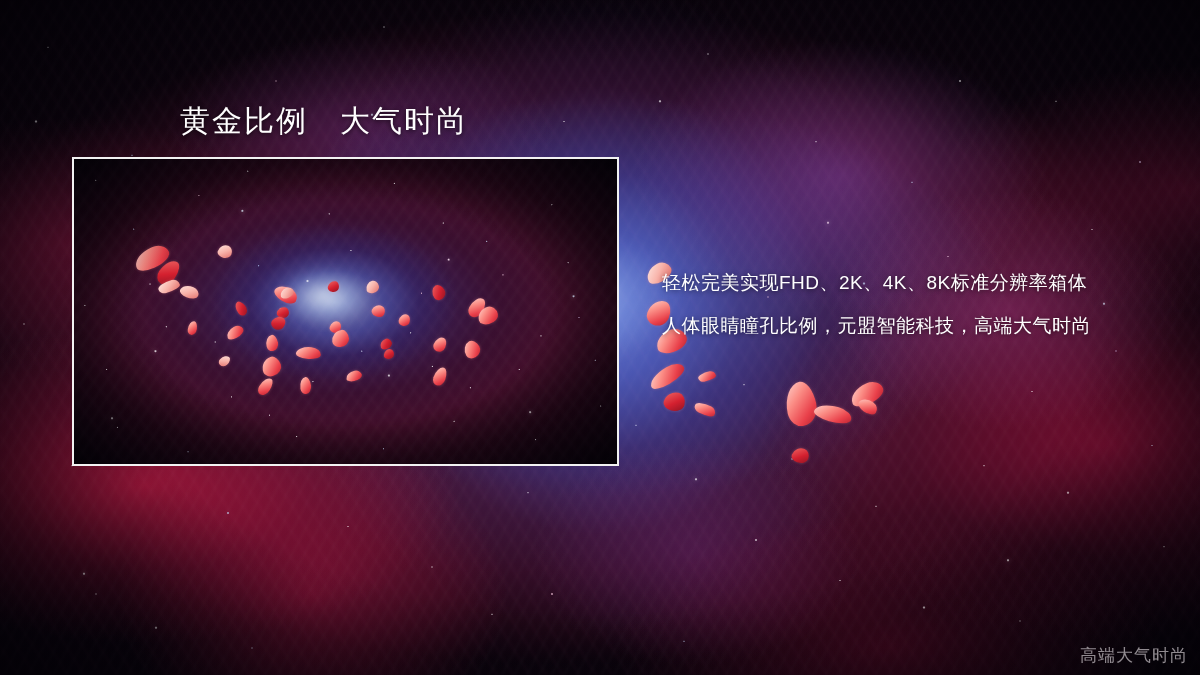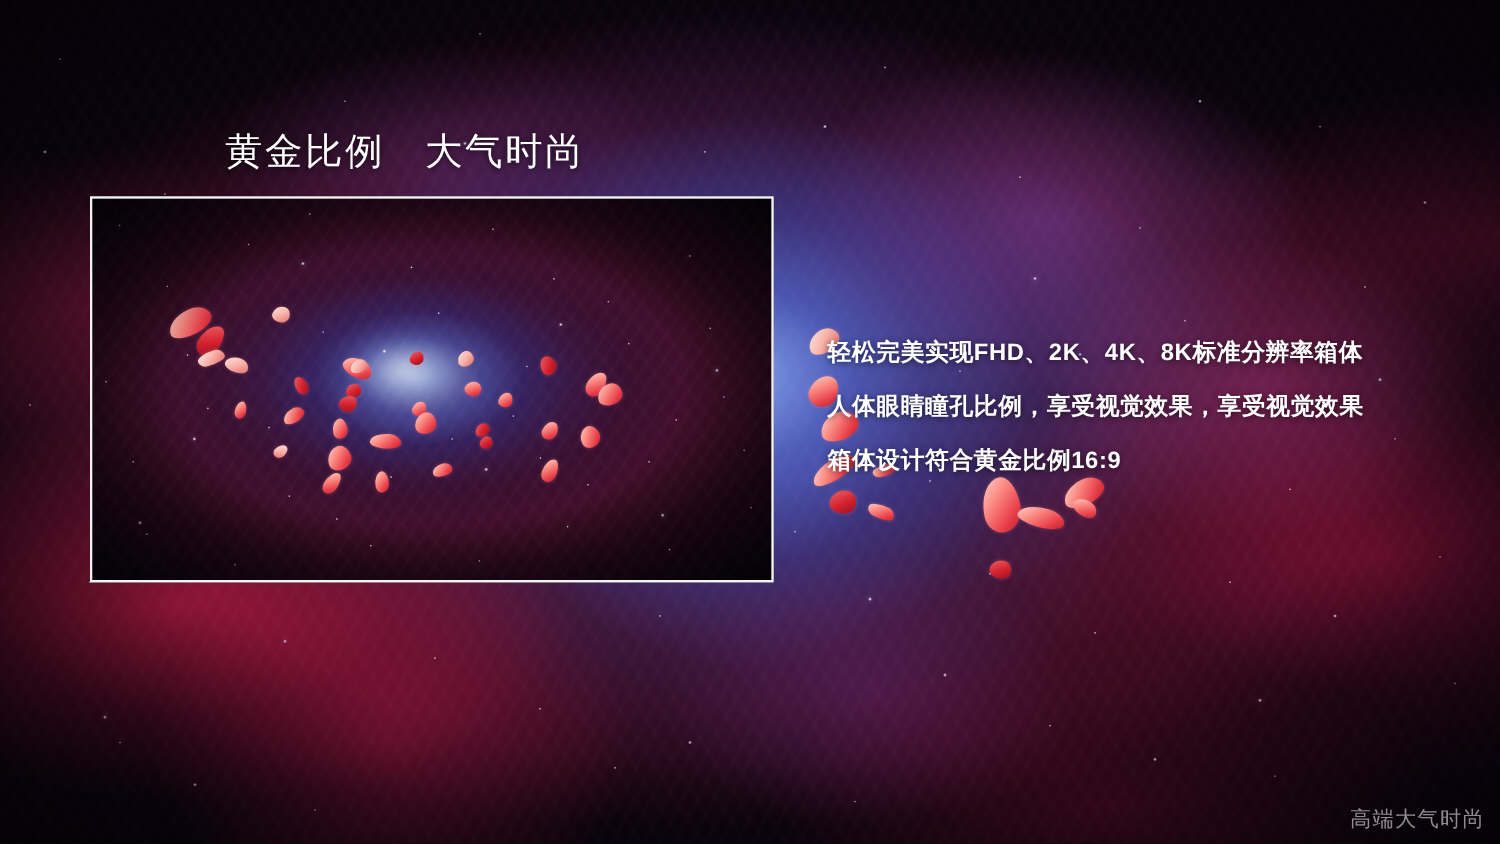--- a/index.html
+++ b/index.html
@@ -174,7 +174,7 @@
     color:#ffffff;font-size:30px;letter-spacing:2px;white-space:pre;
     text-shadow:0 1px 5px rgba(0,0,0,.65);
   }
-  #body-copy{position:absolute;left:662px;top:261px;width:520px;font-weight:bold;}
+  #body-copy{position:absolute;left:662px;top:261px;width:520px;}
   .body-line{
     color:#ffffff;font-size:19px;line-height:43px;white-space:nowrap;
     letter-spacing:.5px;text-shadow:0 1px 5px rgba(0,0,0,.6);

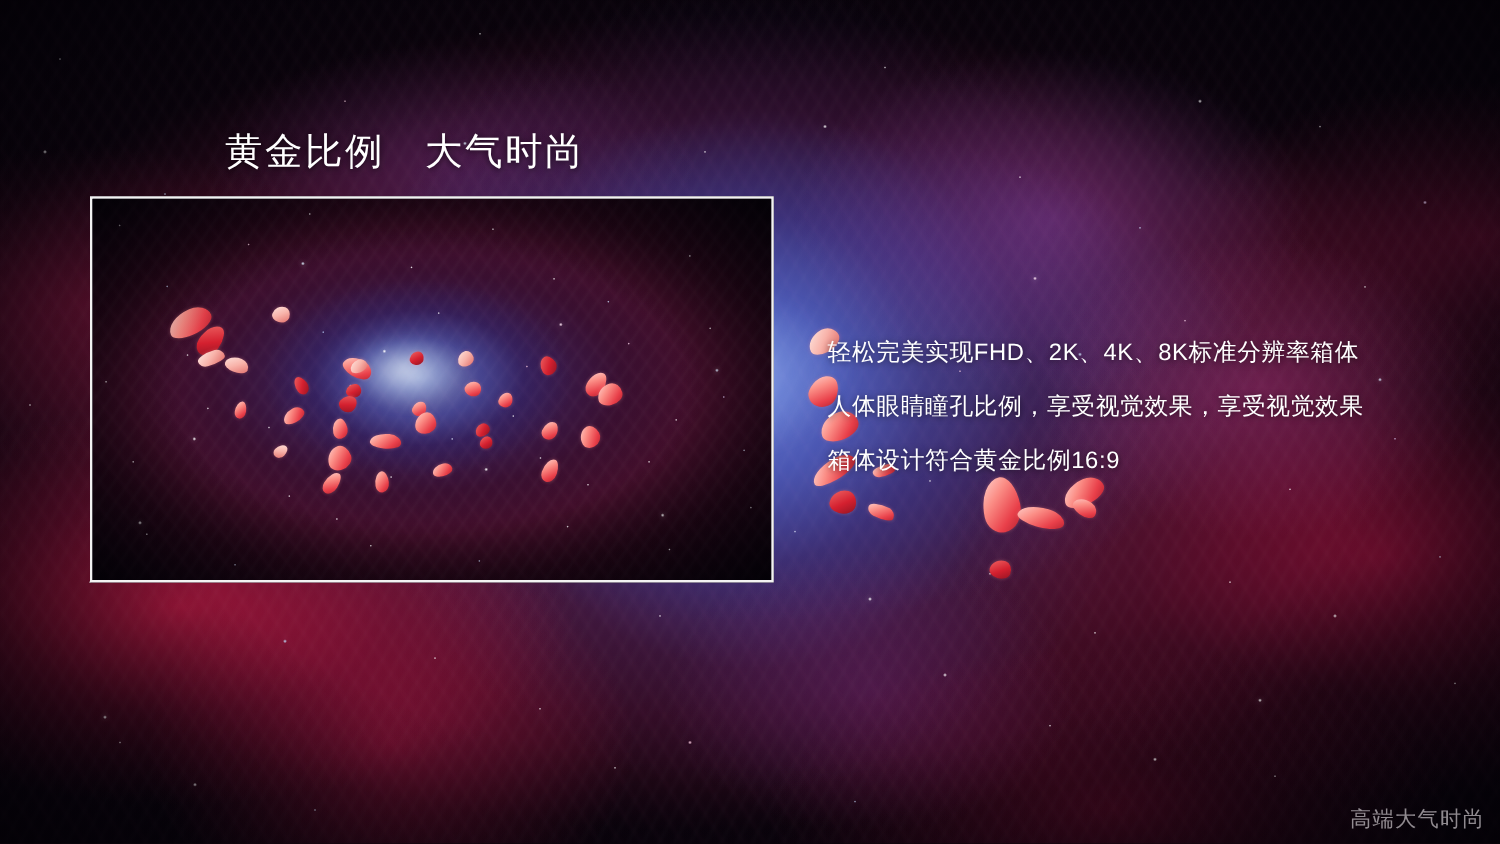--- a/index.html
+++ b/index.html
@@ -261,7 +261,7 @@
 
   <div id="body-copy">
     <div class="body-line">轻松完美实现FHD、2K、4K、8K标准分辨率箱体</div>
-    <div class="body-line">人体眼睛瞳孔比例，享受视觉效果，享受视觉效果</div>
+    <div class="body-line">人体眼睛瞳孔比例，元盟智能科技，高端大气时尚</div>
     <div class="body-line">箱体设计符合黄金比例16:9</div>
   </div>
 

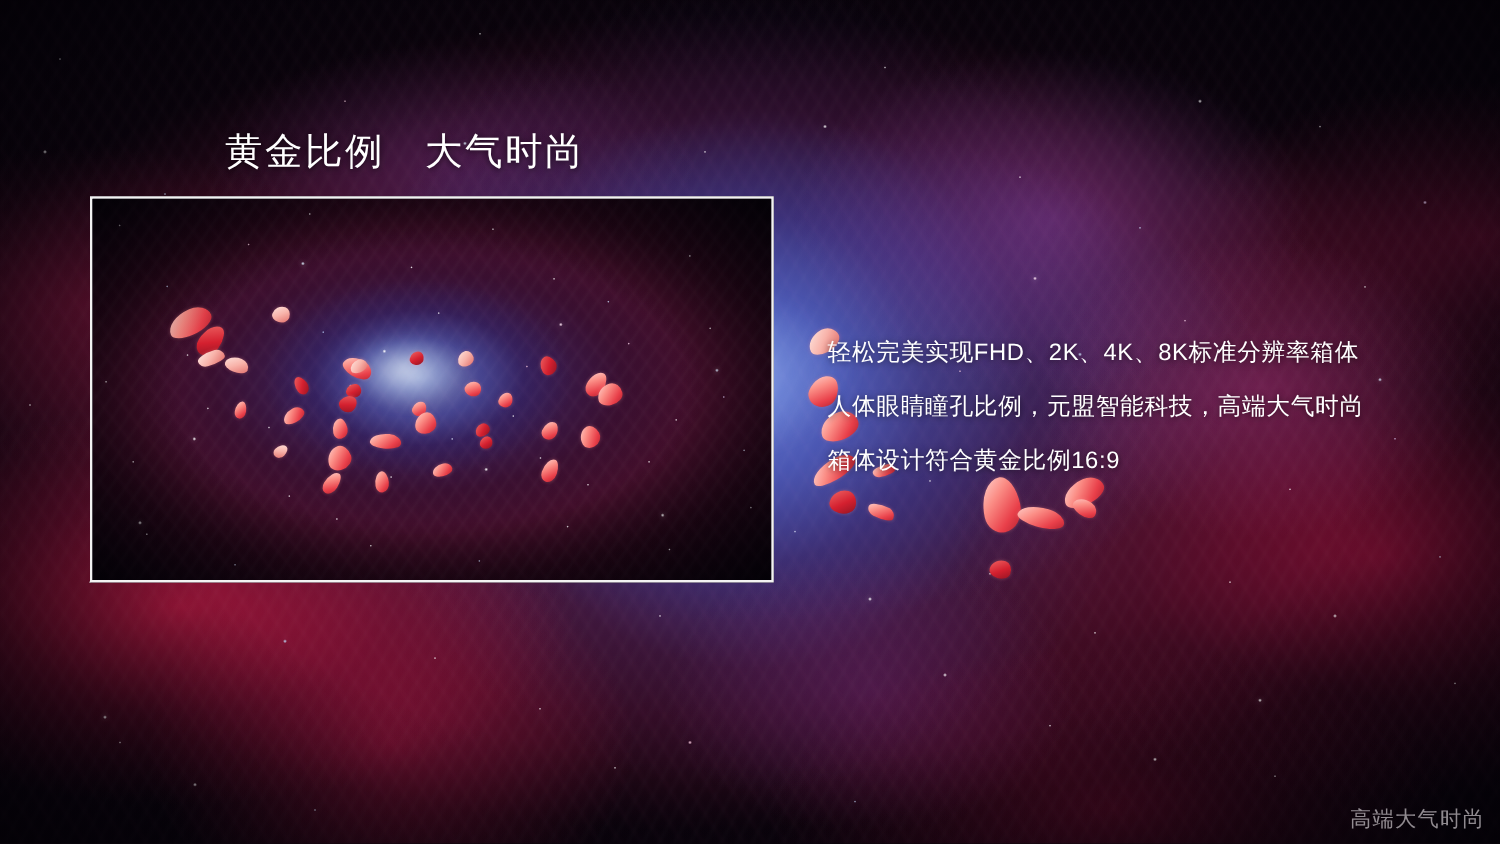--- a/index.html
+++ b/index.html
@@ -262,7 +262,6 @@
   <div id="body-copy">
     <div class="body-line">轻松完美实现FHD、2K、4K、8K标准分辨率箱体</div>
     <div class="body-line">人体眼睛瞳孔比例，元盟智能科技，高端大气时尚</div>
-    <div class="body-line">箱体设计符合黄金比例16:9</div>
   </div>
 
   <div id="watermark">高端大气时尚</div>

